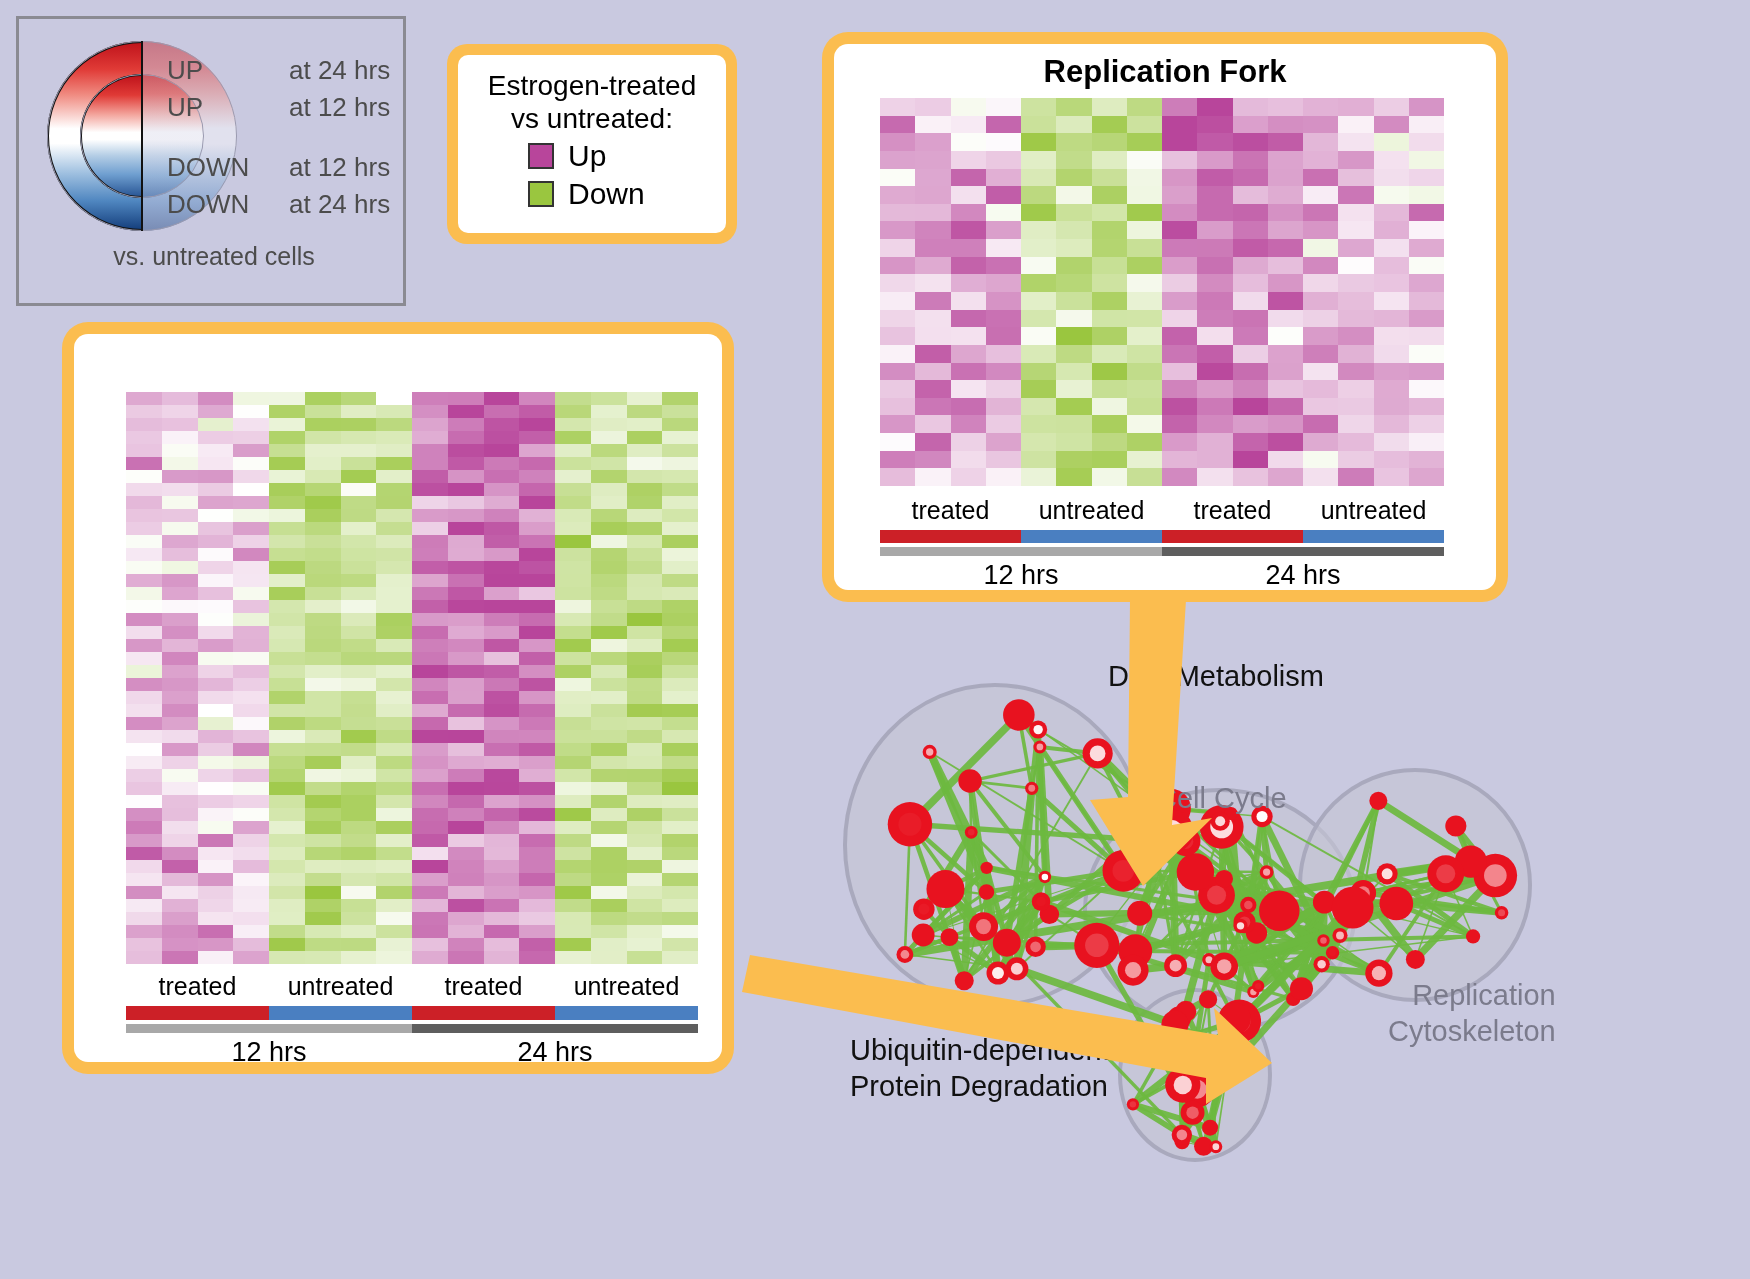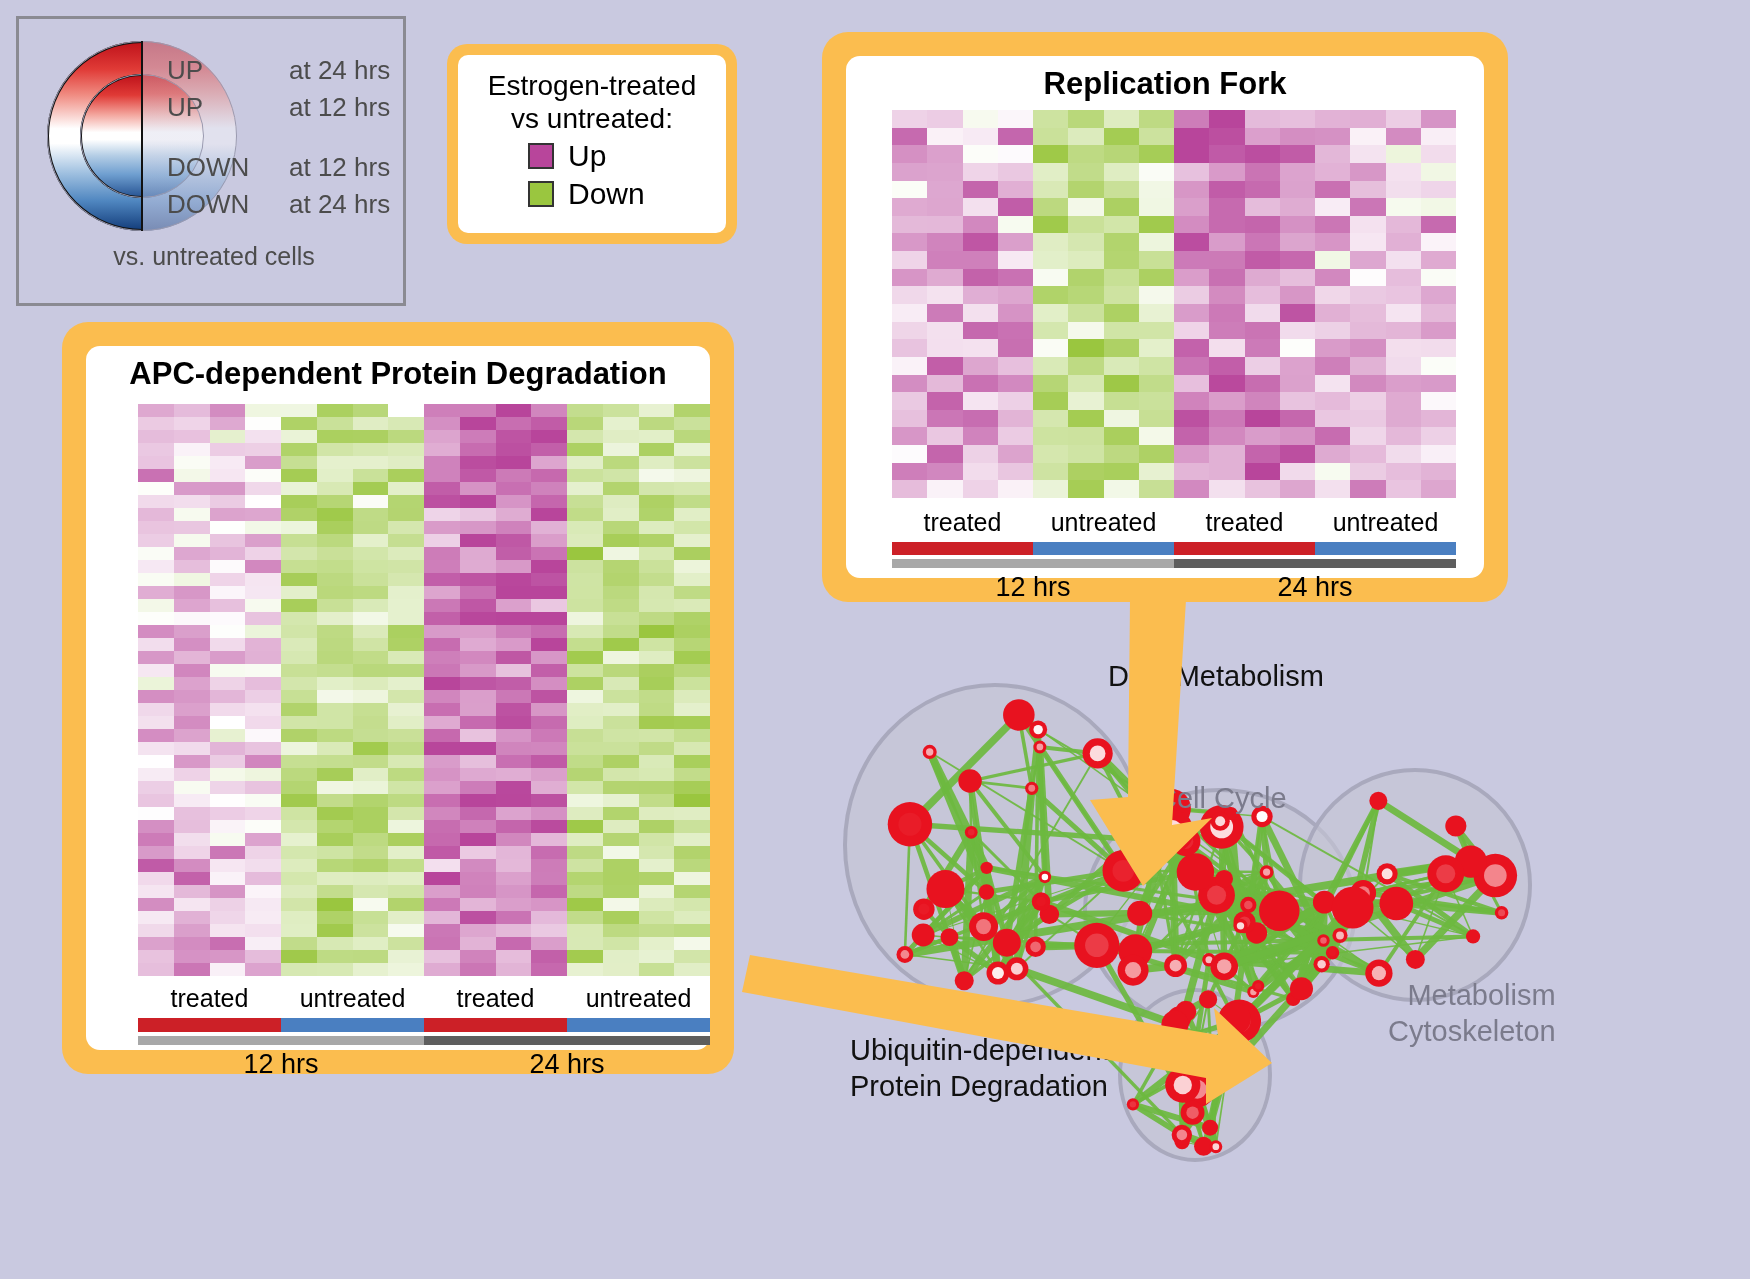--- a/index.html
+++ b/index.html
@@ -53,7 +53,7 @@
   .swlab{font-size:30px;color:#000;}
 
   
-  .panel{background:#fbbd4f;border-radius:26px;box-sizing:border-box;padding:24px;}
+  .panel{background:#fbbd4f;border-radius:26px;box-sizing:border-box;padding:12px;}
   .panel-inner{background:#fff;border-radius:14px;width:100%;height:100%;
      box-sizing:border-box;position:relative;}
   .panel-title{text-align:center;font-size:31px;font-weight:bold;color:#000;padding-top:10px;}

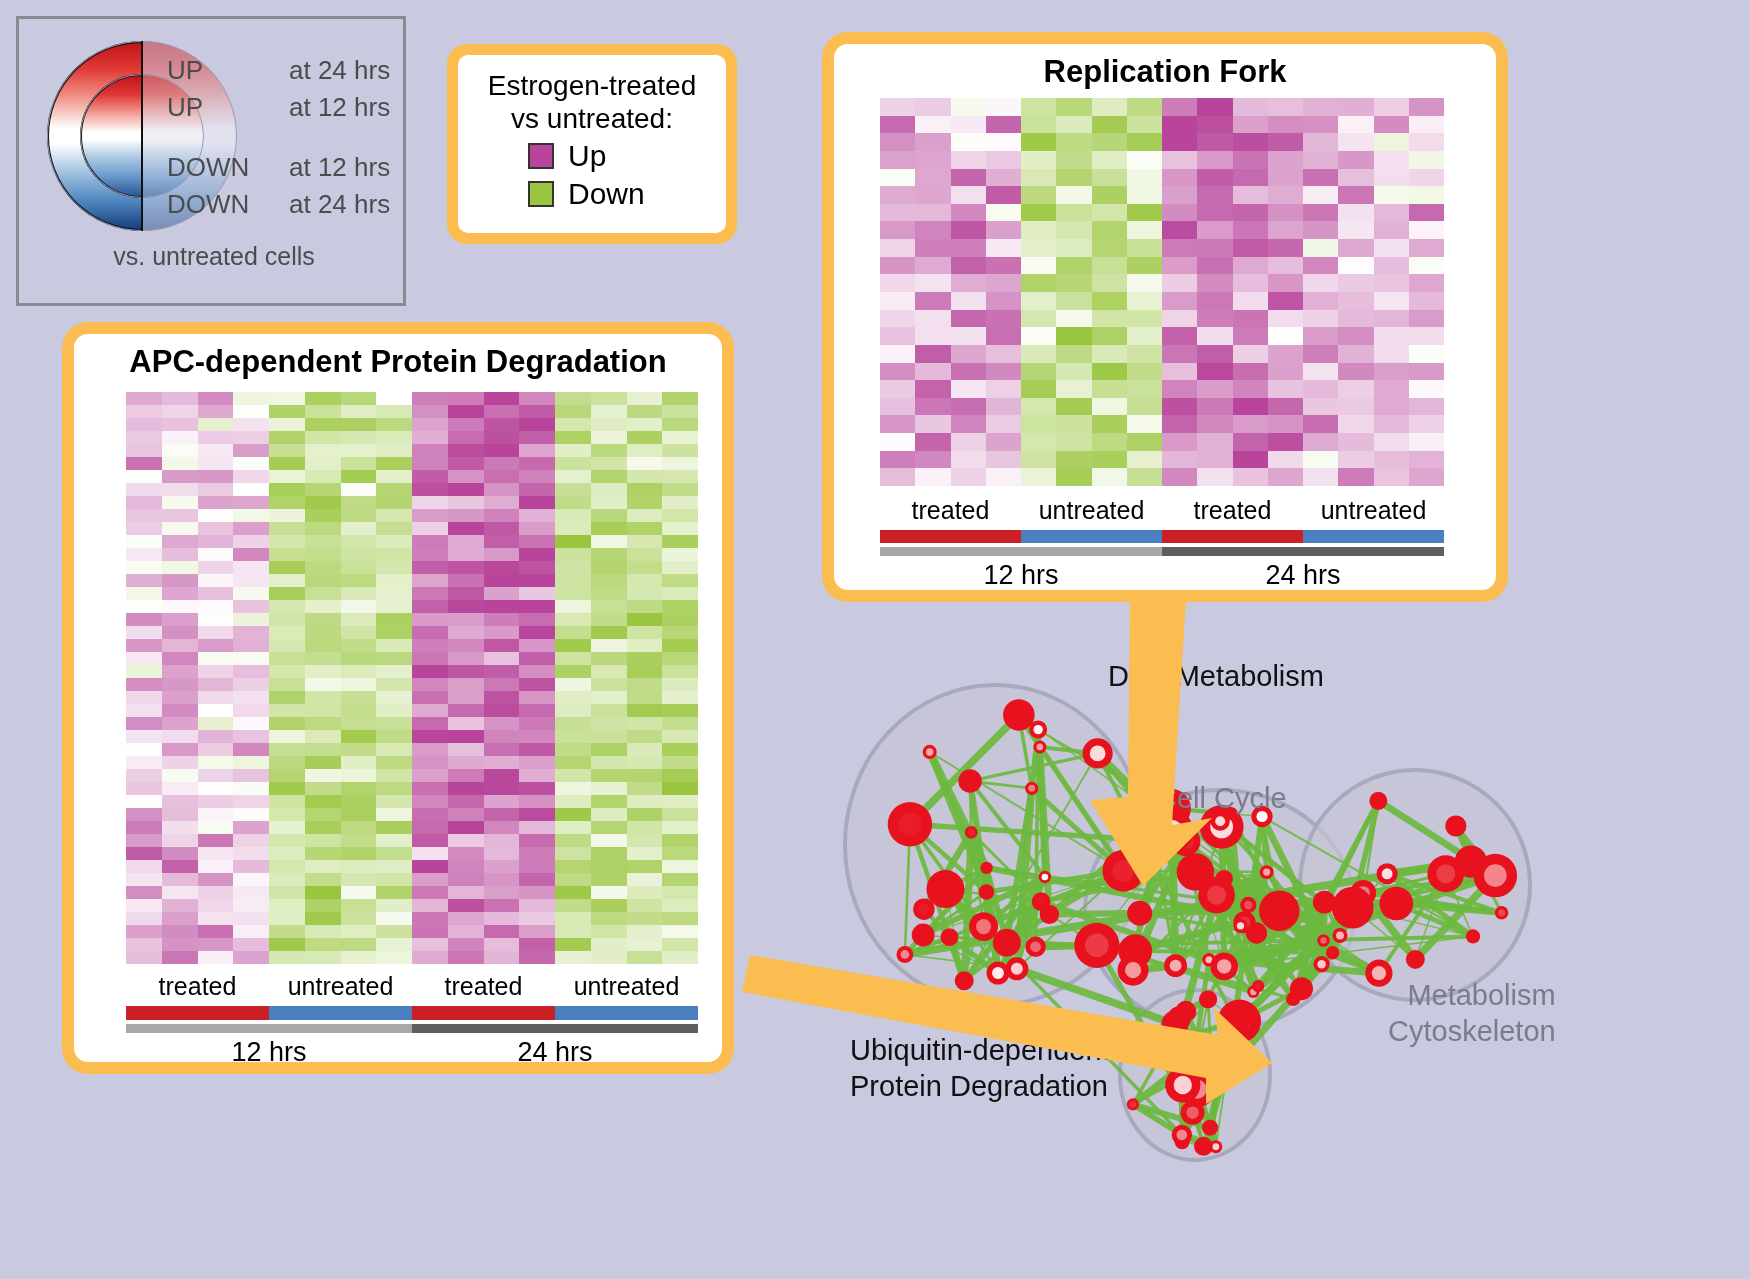--- a/index.html
+++ b/index.html
@@ -510,7 +510,6 @@
 
 <div class="abs panel" id="panel-apc">
   <div class="panel-inner">
-    <div class="panel-title">APC-dependent Protein Degradation</div>
     <div class="hm" id="hm-apc" style="left: 52px; top: 58px; width: 572px; height: 572px; grid-template-columns: repeat(16, 1fr); grid-template-rows: repeat(44, 1fr);">
         <div style="background: rgb(222, 168, 208);"></div>
         <div style="background: rgb(229, 187, 219);"></div>

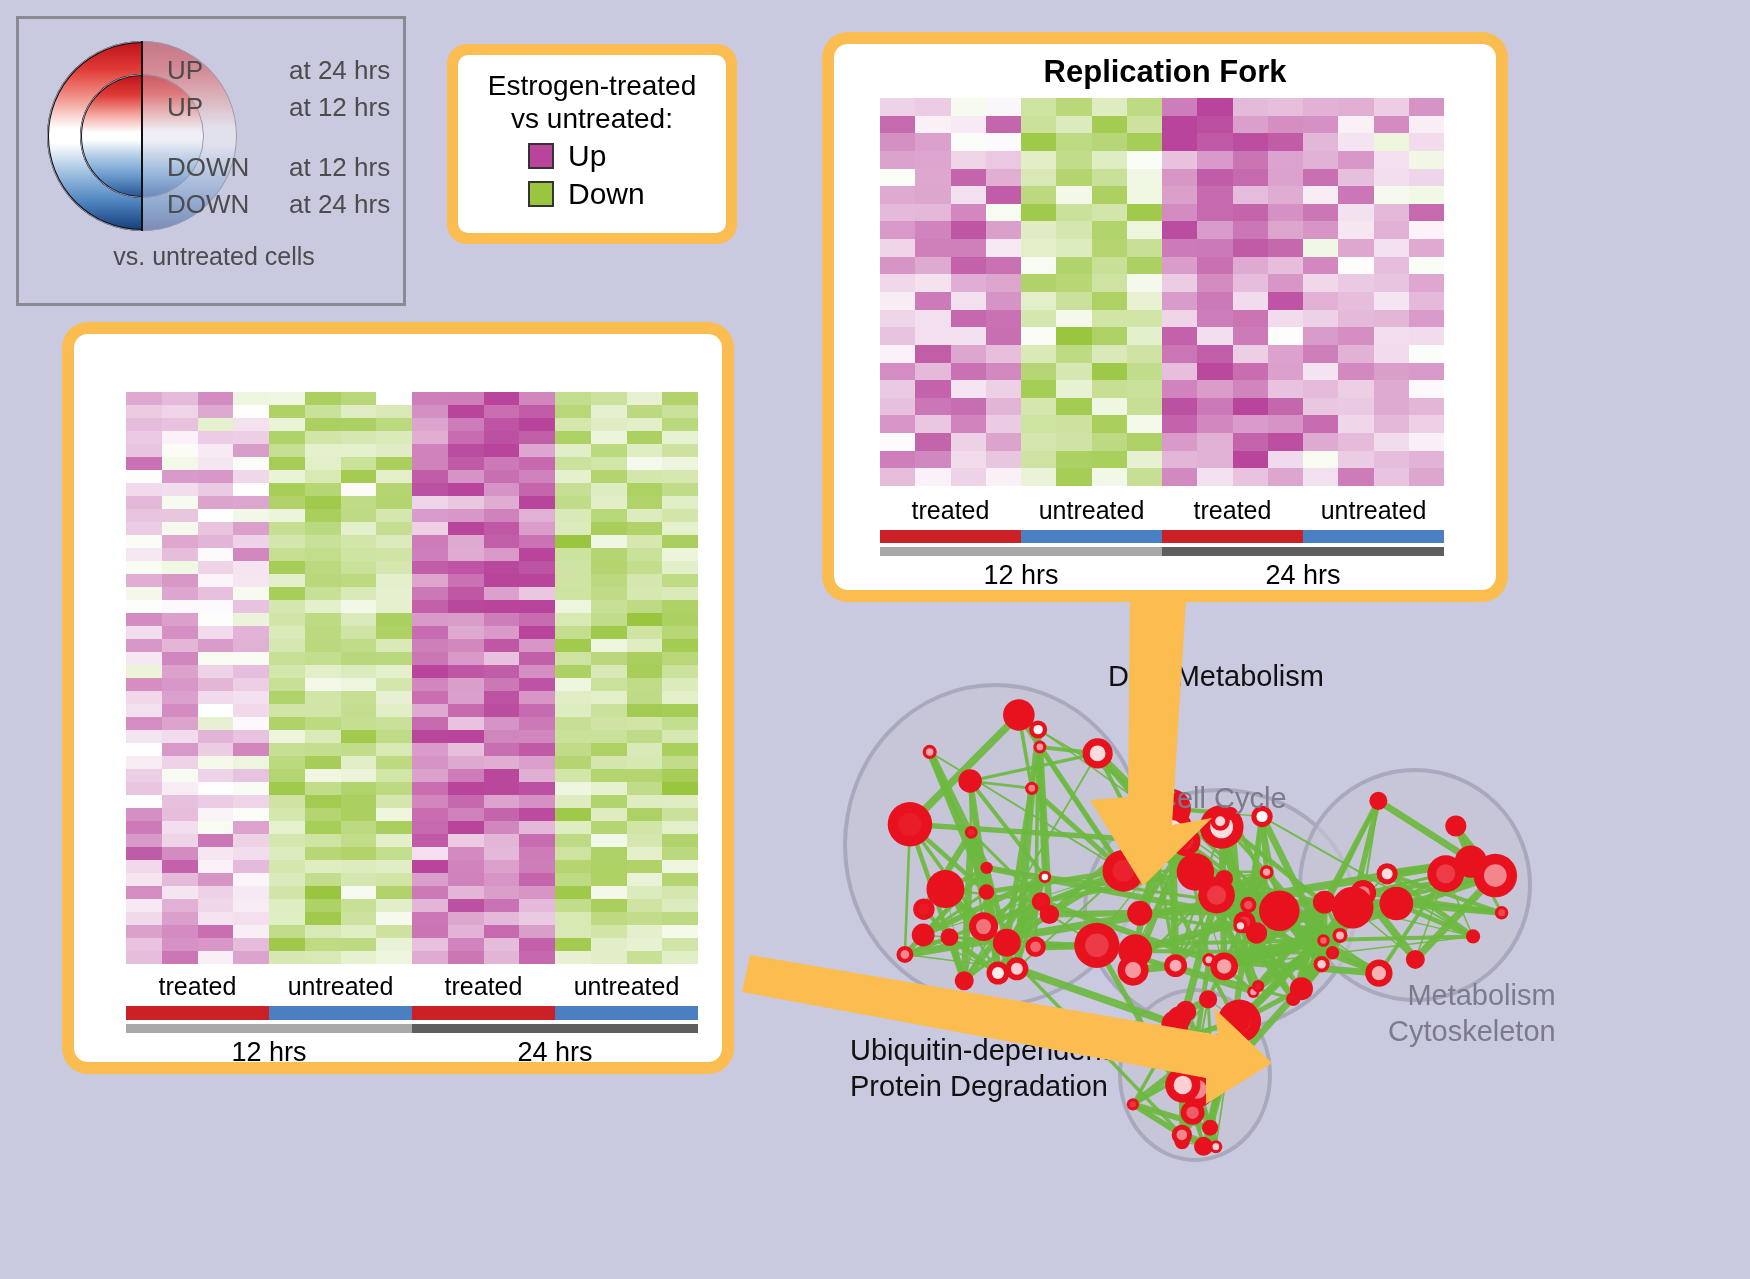--- a/index.html
+++ b/index.html
@@ -1905,7 +1905,7 @@
     </svg>
   <div class="clabel" style="left:318px;top:38px;color:#111;">DNA Metabolism</div>
   <div class="clabel" style="left:366px;top:160px;color:#7b7b8c;">Cell Cycle</div>
-  <div class="clabel" style="left:598px;top:357px;color:#7b7b8c;text-align:right;">Metabolism
+  <div class="clabel" style="left:598px;top:357px;color:#7b7b8c;text-align:right;">Replication
 Cytoskeleton</div>
   <div class="clabel" style="left:60px;top:412px;color:#111;">Ubiquitin-dependent
 Protein Degradation</div>

